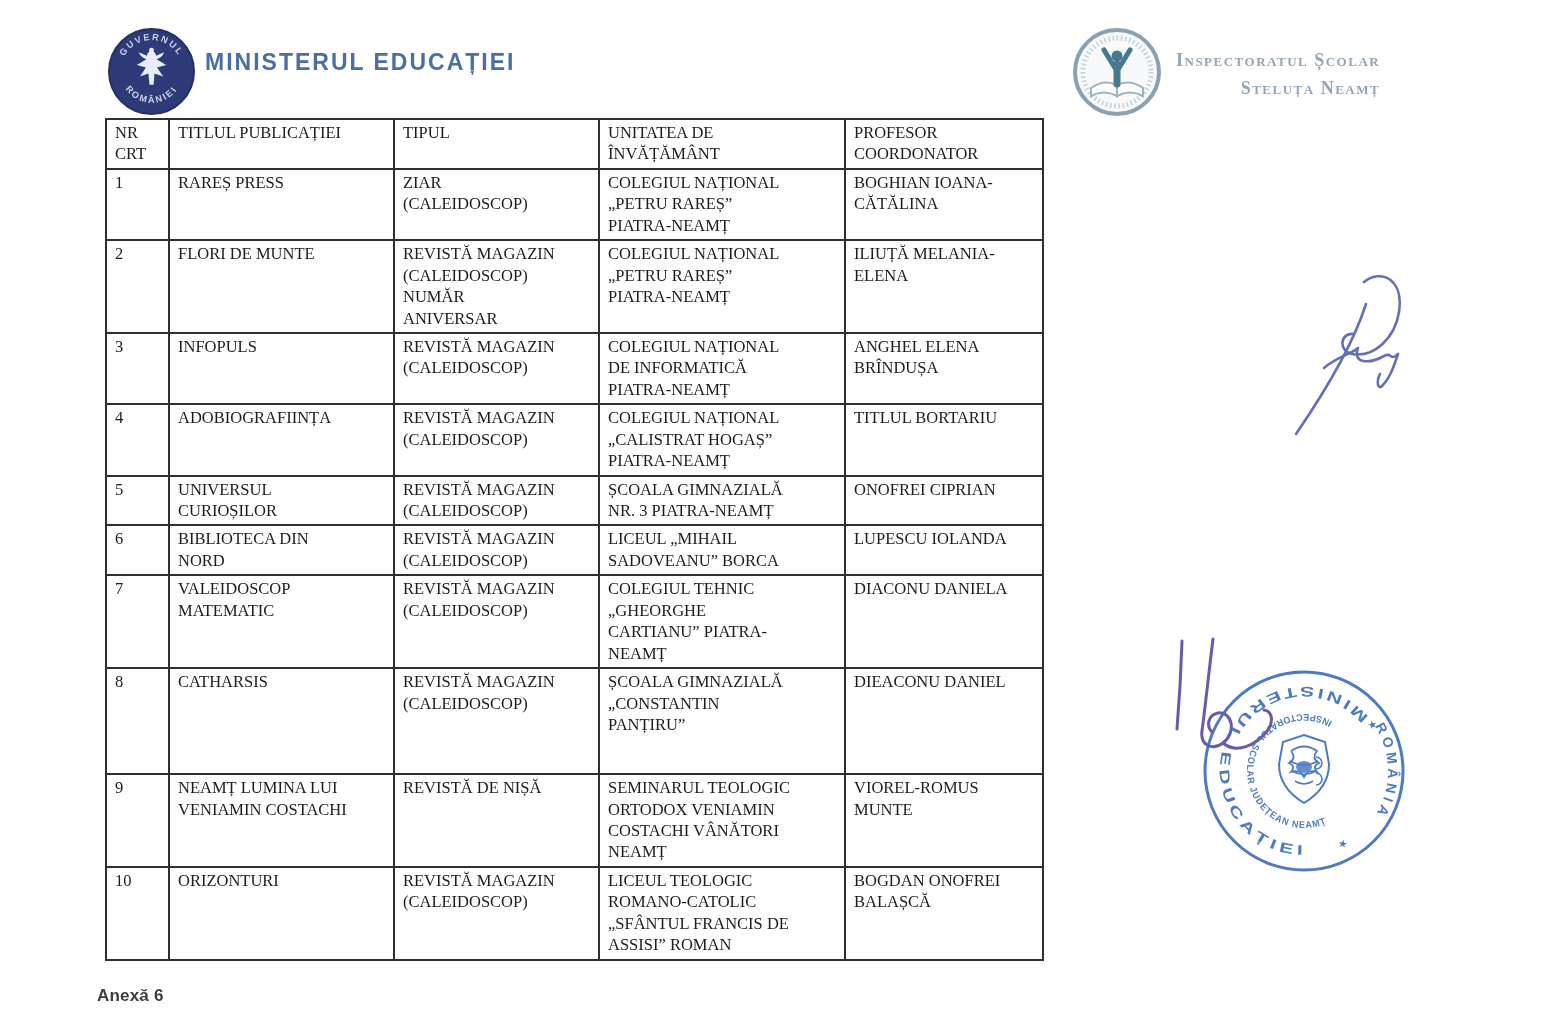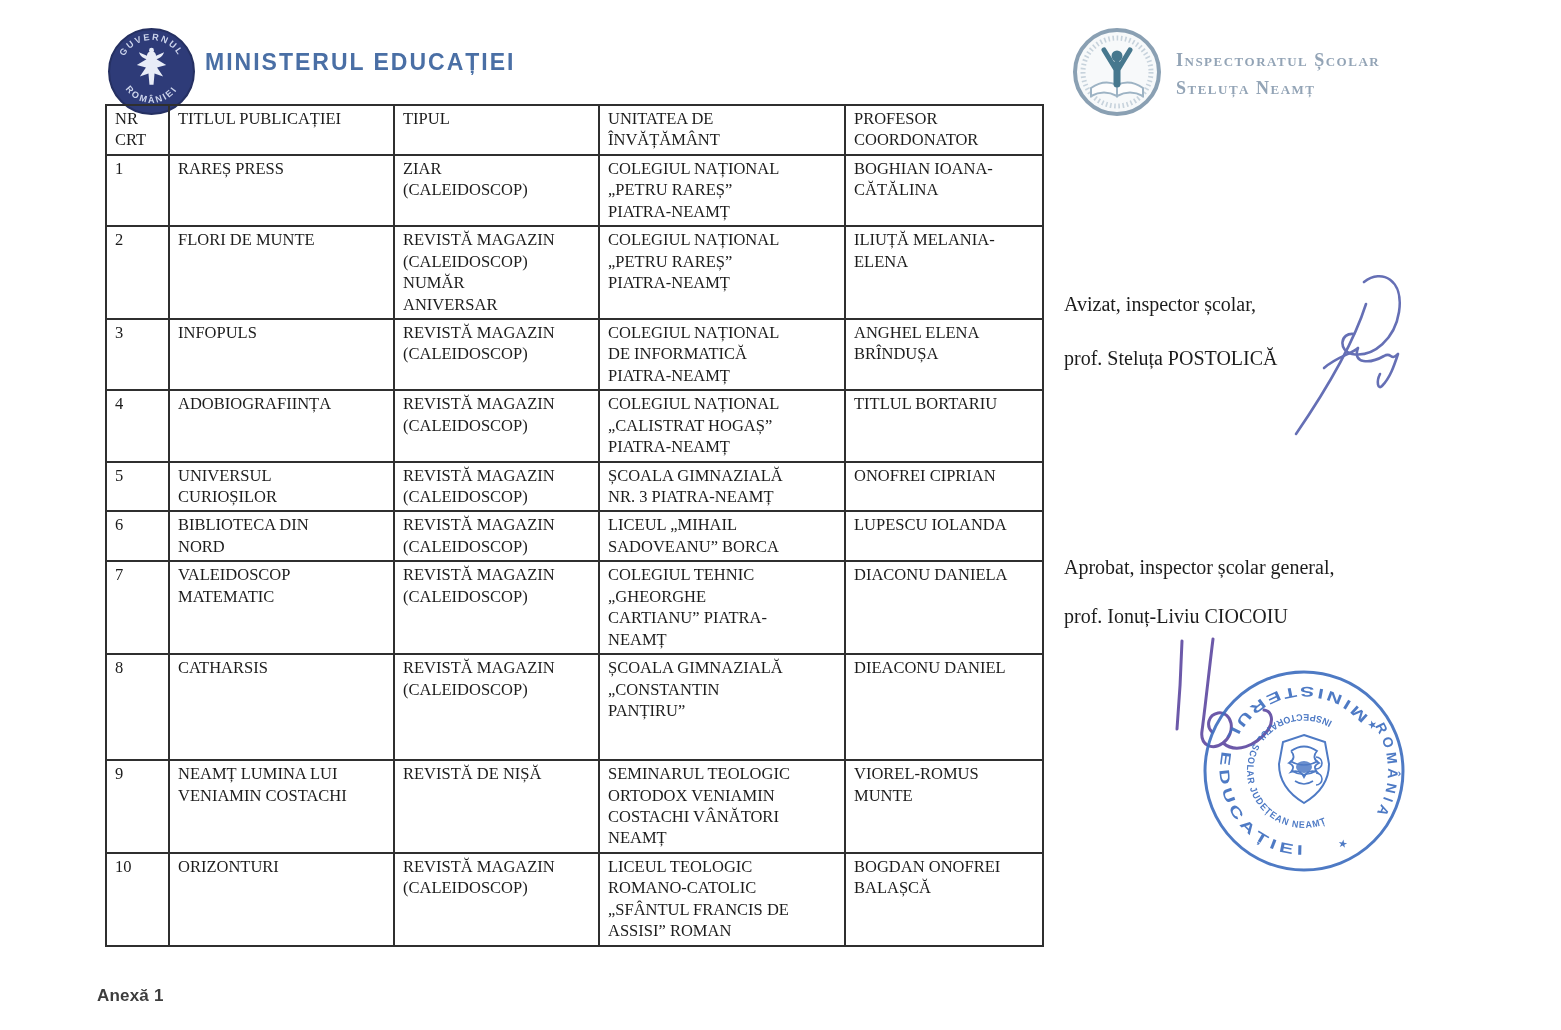--- a/index.html
+++ b/index.html
@@ -32,7 +32,7 @@
     position:absolute;left:1176px;top:47px;
     font-family:"Liberation Serif","DejaVu Serif",serif;
     font-variant:small-caps;font-weight:bold;font-size:18px;line-height:1.55;
-    letter-spacing:1.5px;color:var(--isj-gray);
+    letter-spacing:1.5px;color:var(--isj-gray);text-align:right;
   }
   
   .pub-table{

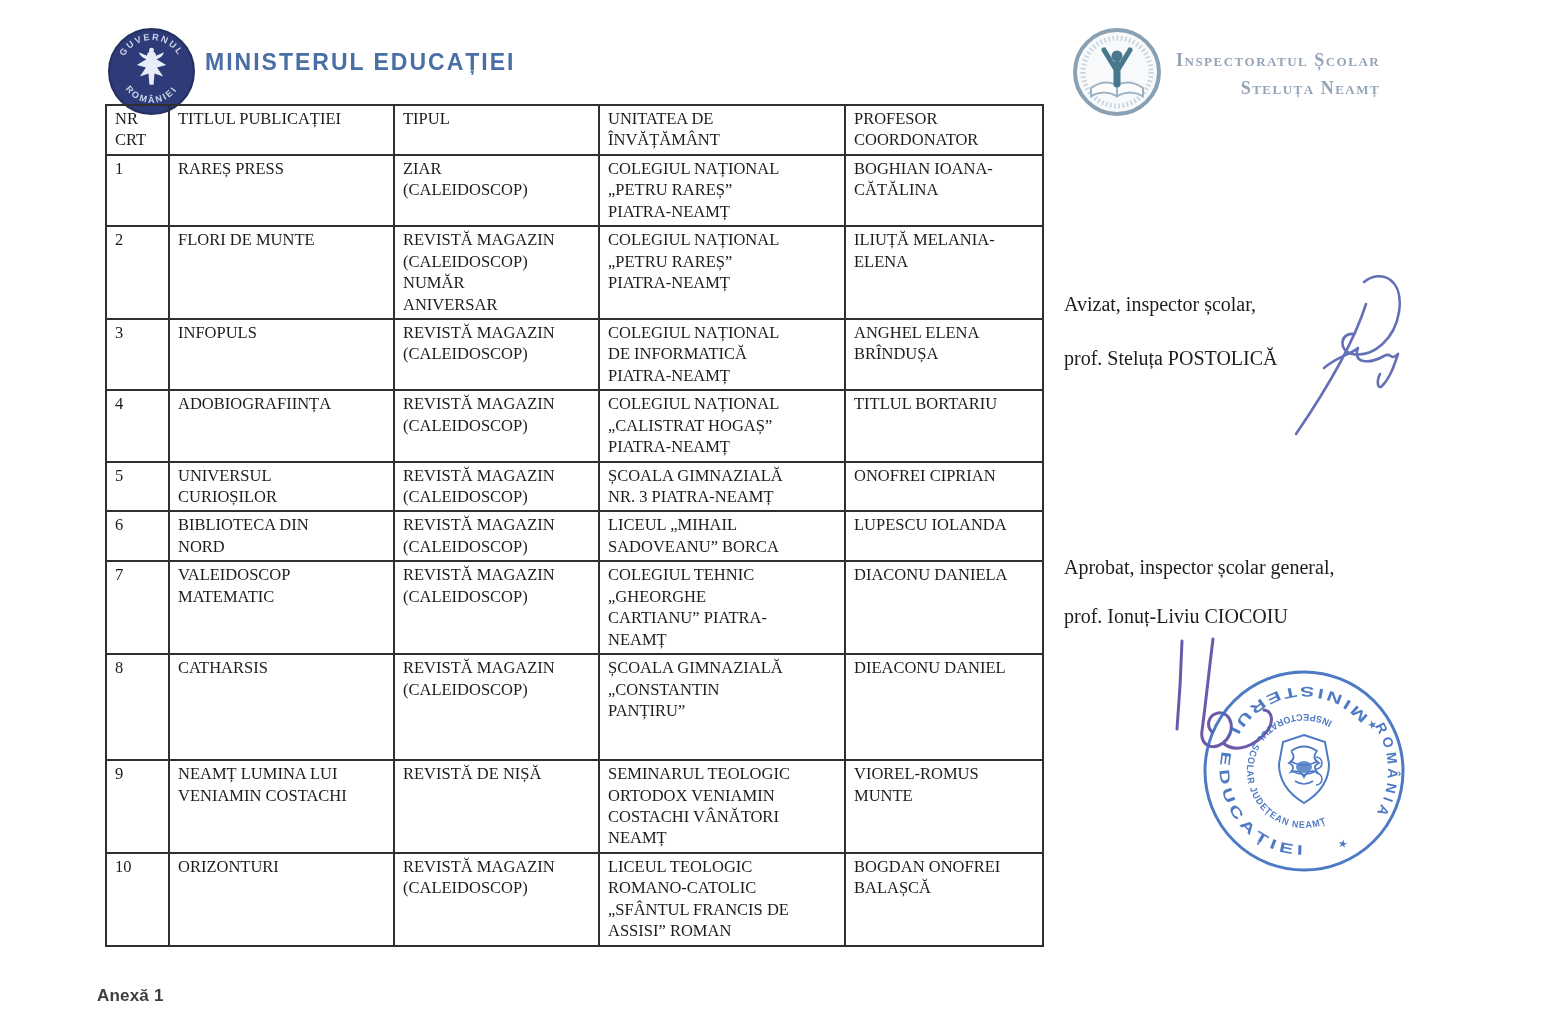--- a/index.html
+++ b/index.html
@@ -36,7 +36,7 @@
   }
   
   .pub-table{
-    position:absolute;left:105px;top:104px;width:937px;
+    position:absolute;left:105px;top:118px;width:937px;
     border-collapse:collapse;table-layout:fixed;
     font-size:16.5px;line-height:1.3;
   }

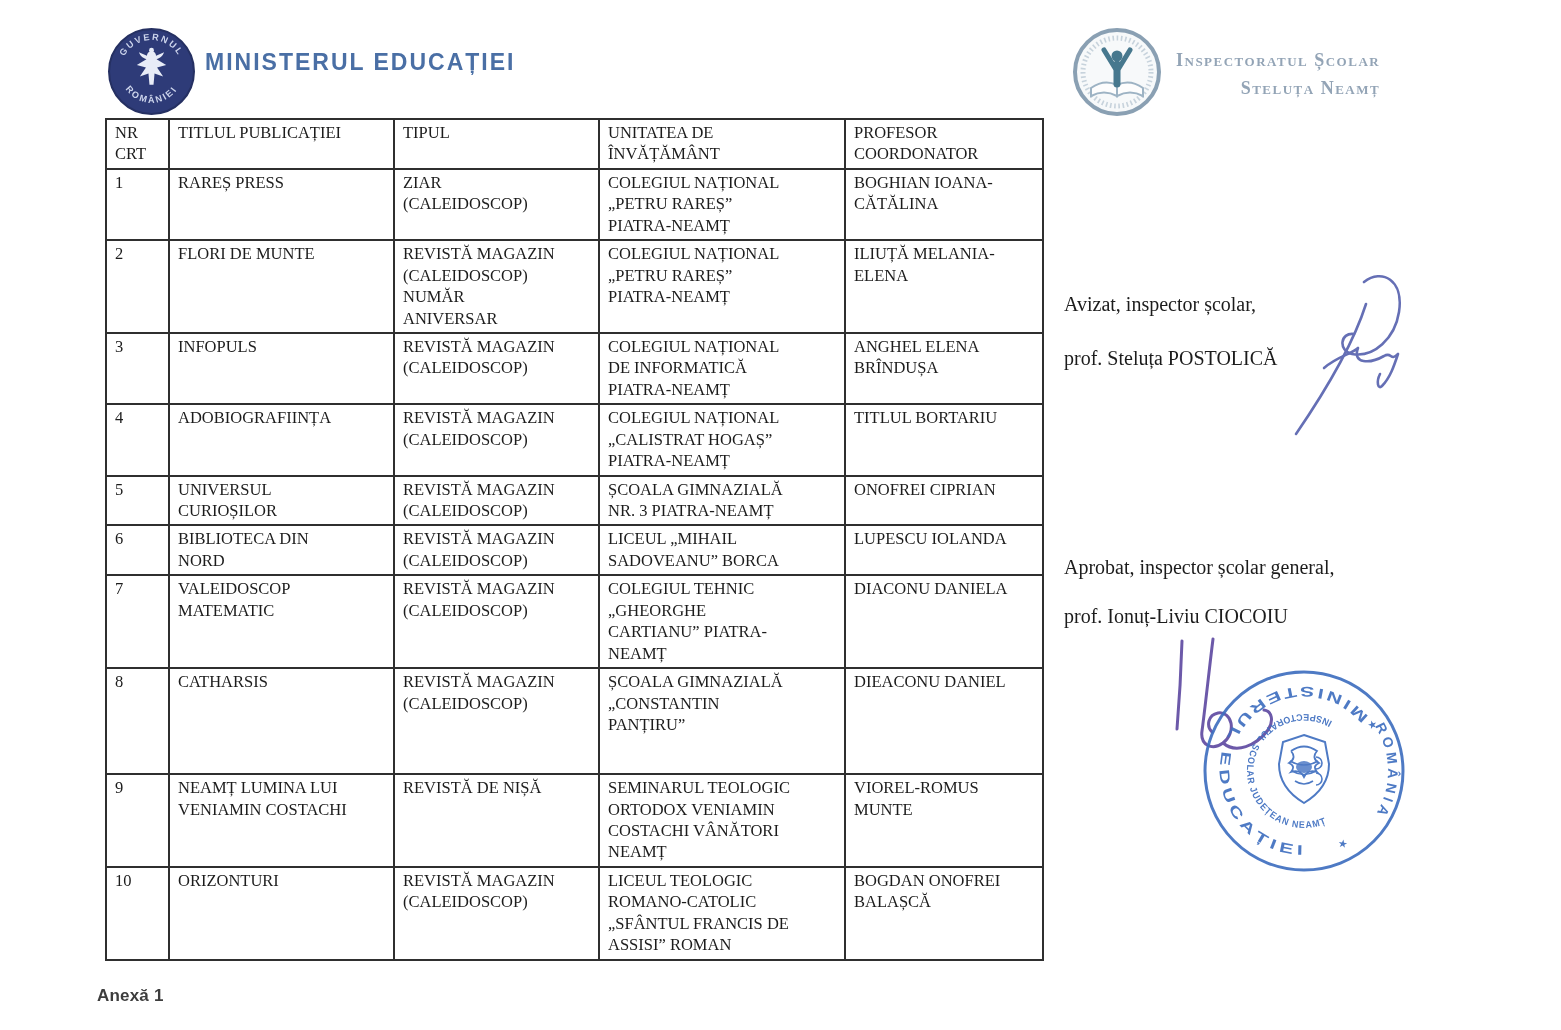--- a/index.html
+++ b/index.html
@@ -263,10 +263,6 @@
       </tbody>
   </table>
 
-  <div class="avizat-block">
-    <p>Avizat, inspector școlar,</p>
-    <p>prof. Steluța POSTOLICĂ</p>
-  </div>
 
   <svg class="sig-avizat" viewBox="0 0 140 168">
     <g class="sig-stroke-blue" stroke-width="2.6" opacity=".9">

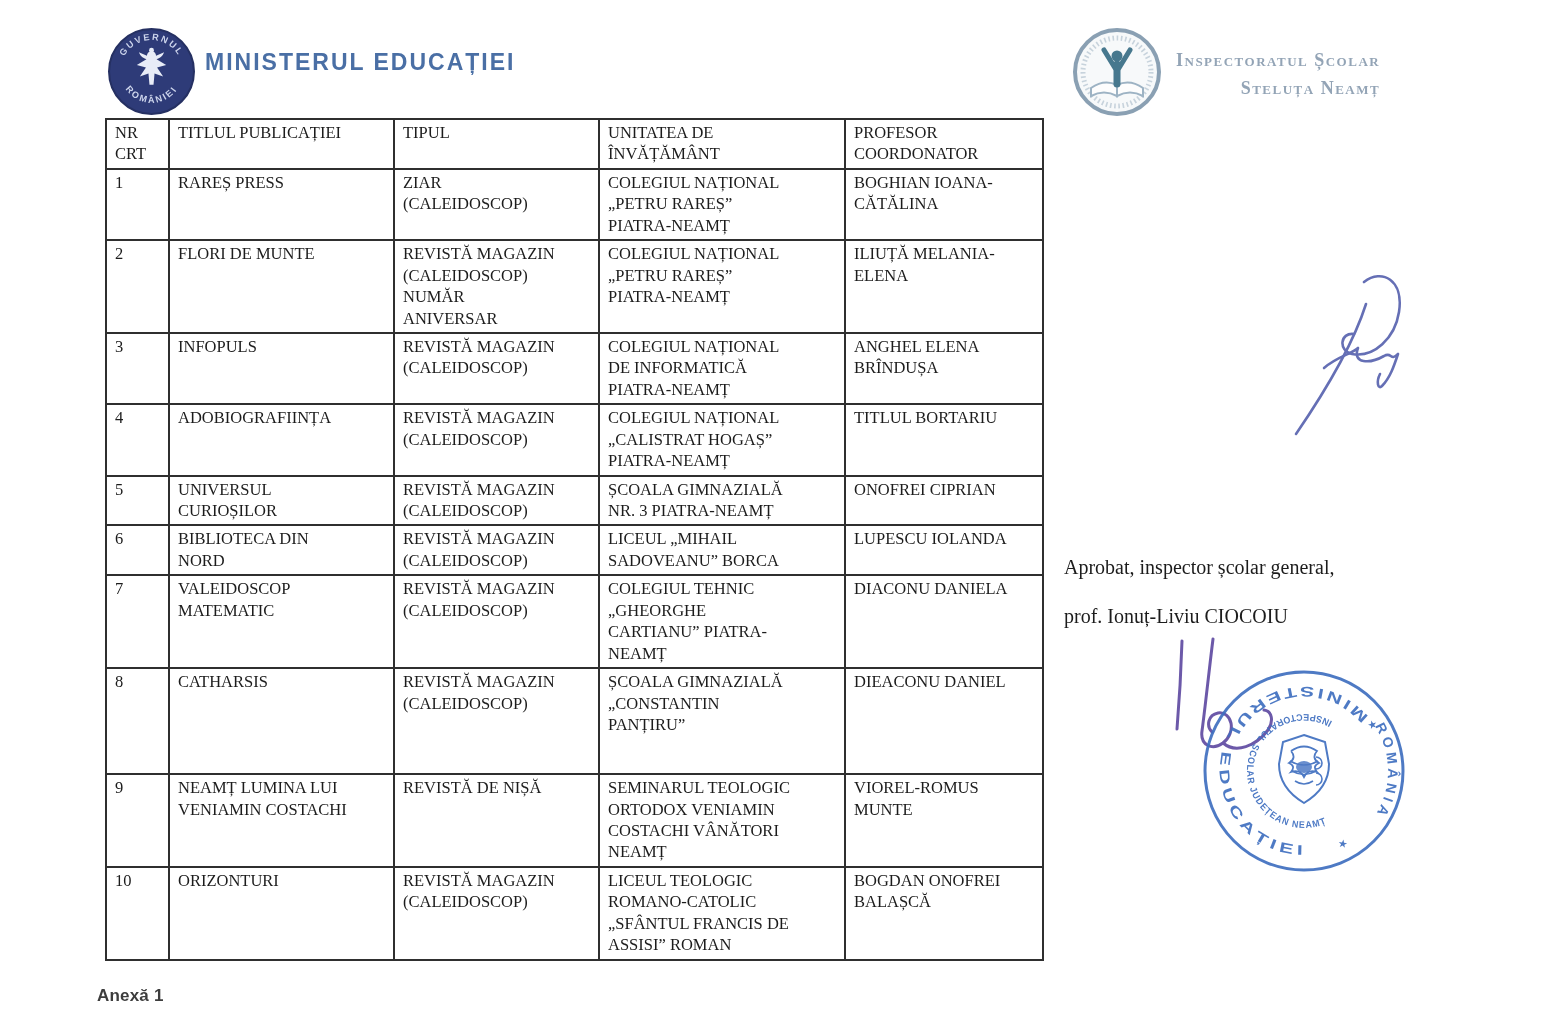--- a/index.html
+++ b/index.html
@@ -272,10 +272,6 @@
     </g>
   </svg>
 
-  <div class="aprobat-block">
-    <p>Aprobat, inspector școlar general,</p>
-    <p>prof. Ionuț-Liviu CIOCOIU</p>
-  </div>
 
   <svg class="sig-aprobat" viewBox="0 0 118 126">
     <g class="sig-stroke-purple" stroke-width="3" opacity=".9">

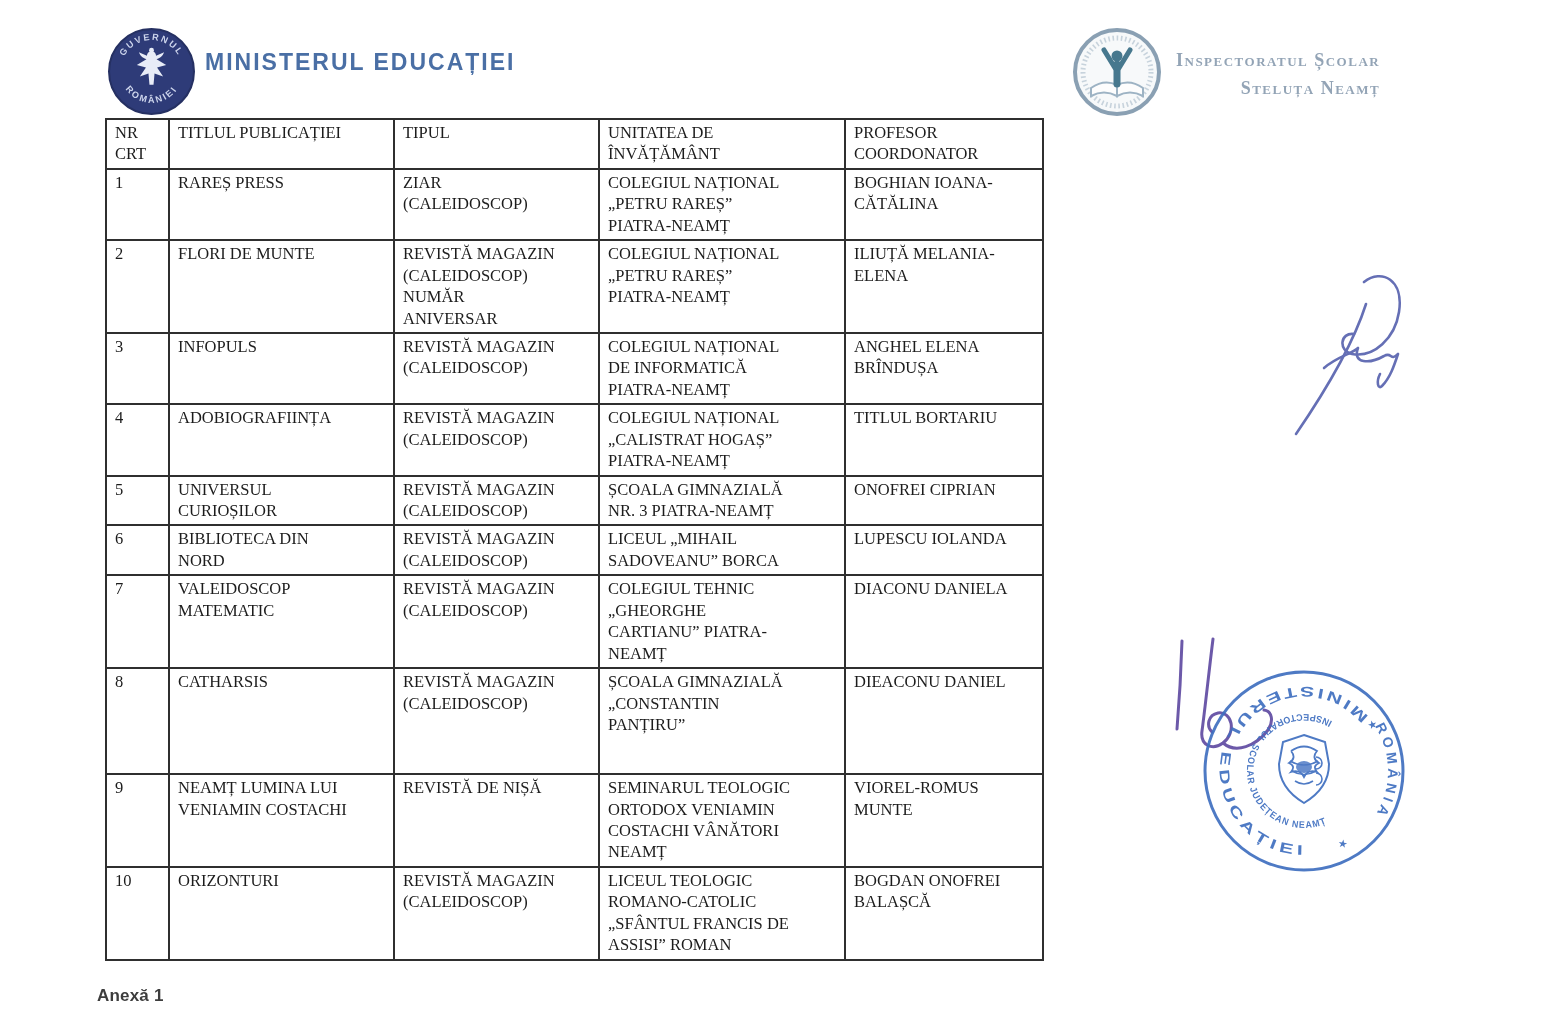--- a/index.html
+++ b/index.html
@@ -308,7 +308,7 @@
     </g>
   </svg>
 
-  <div class="annex">Anexă 1</div>
+  <div class="annex">Anexă 6</div>
 
 </div>
 

